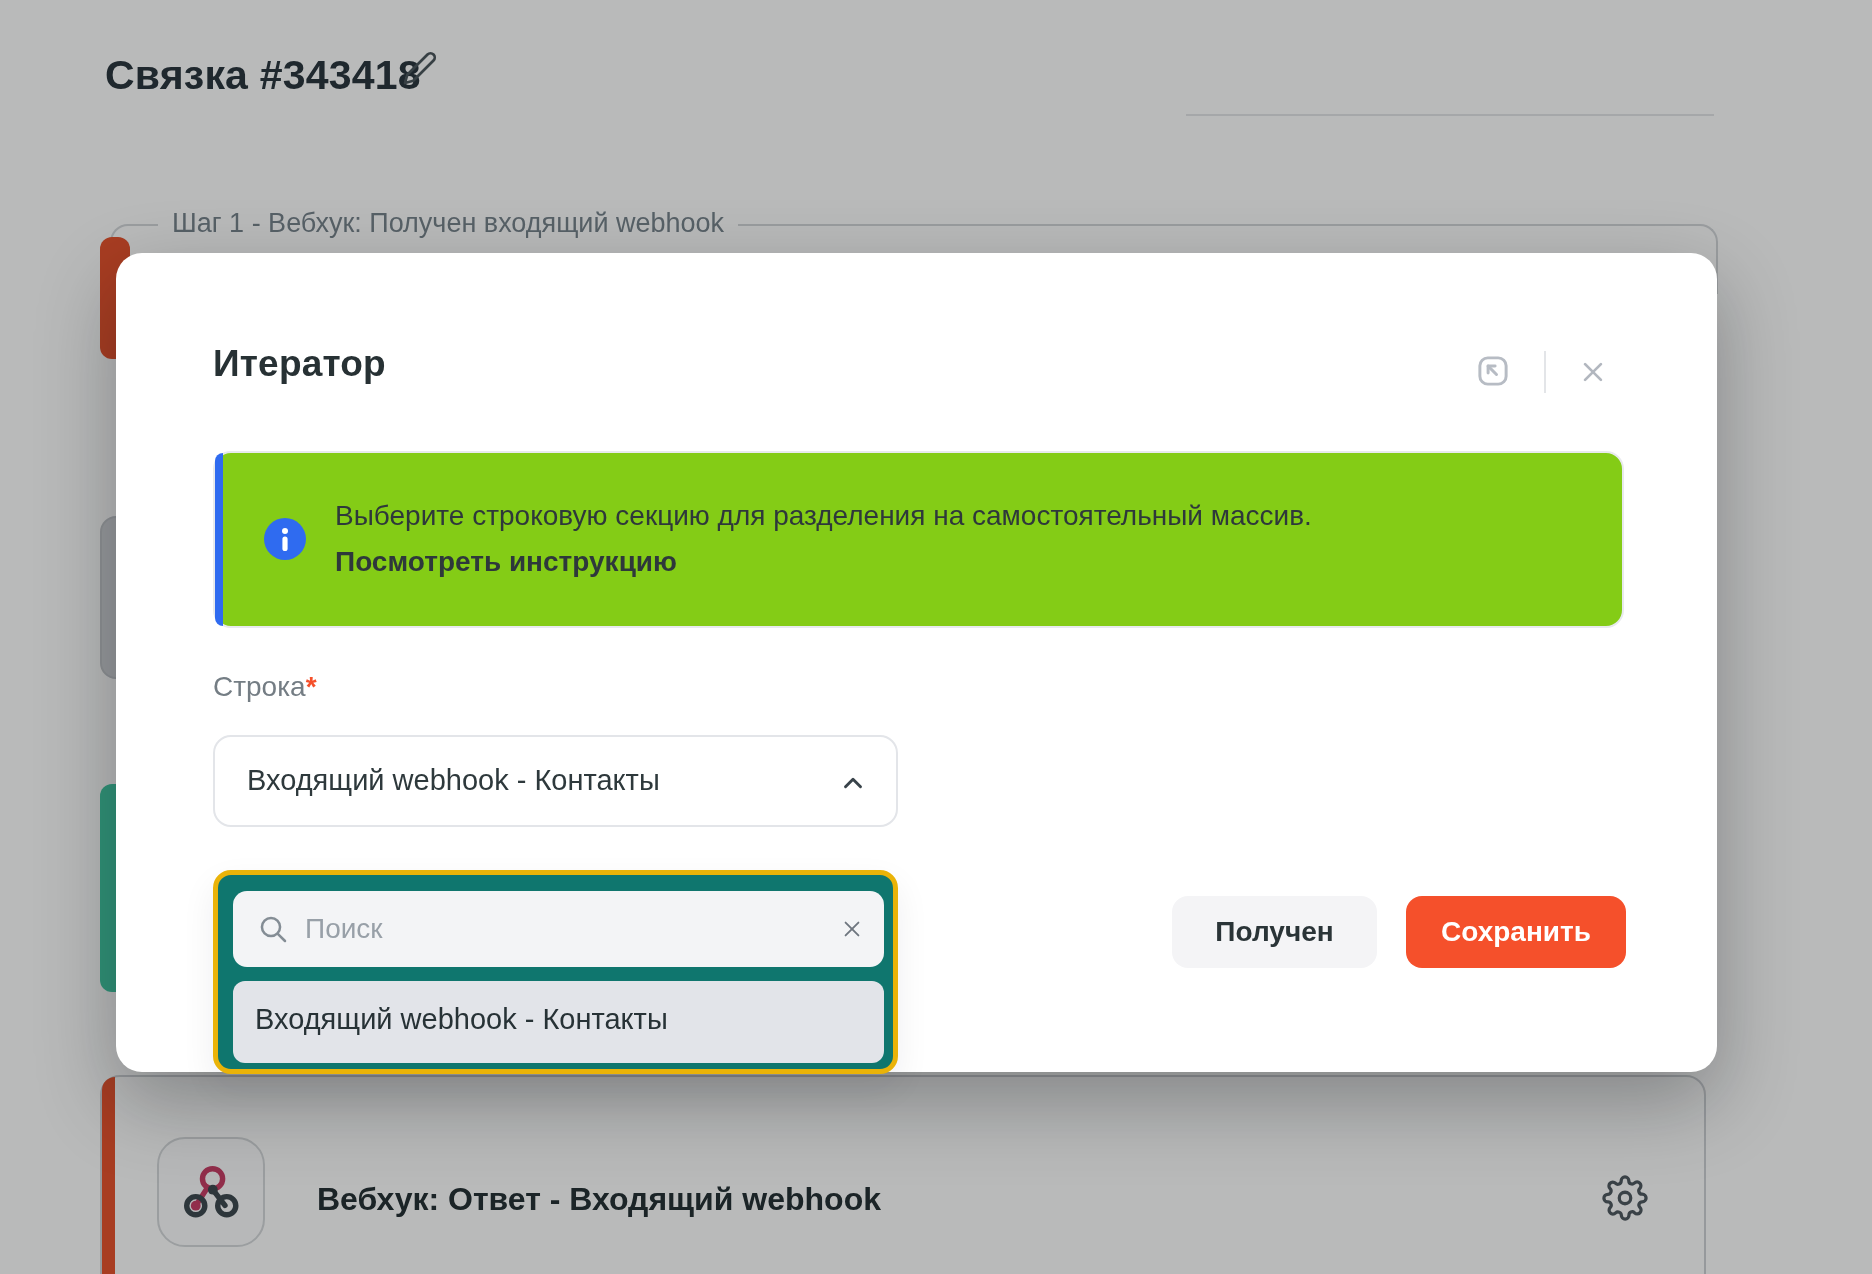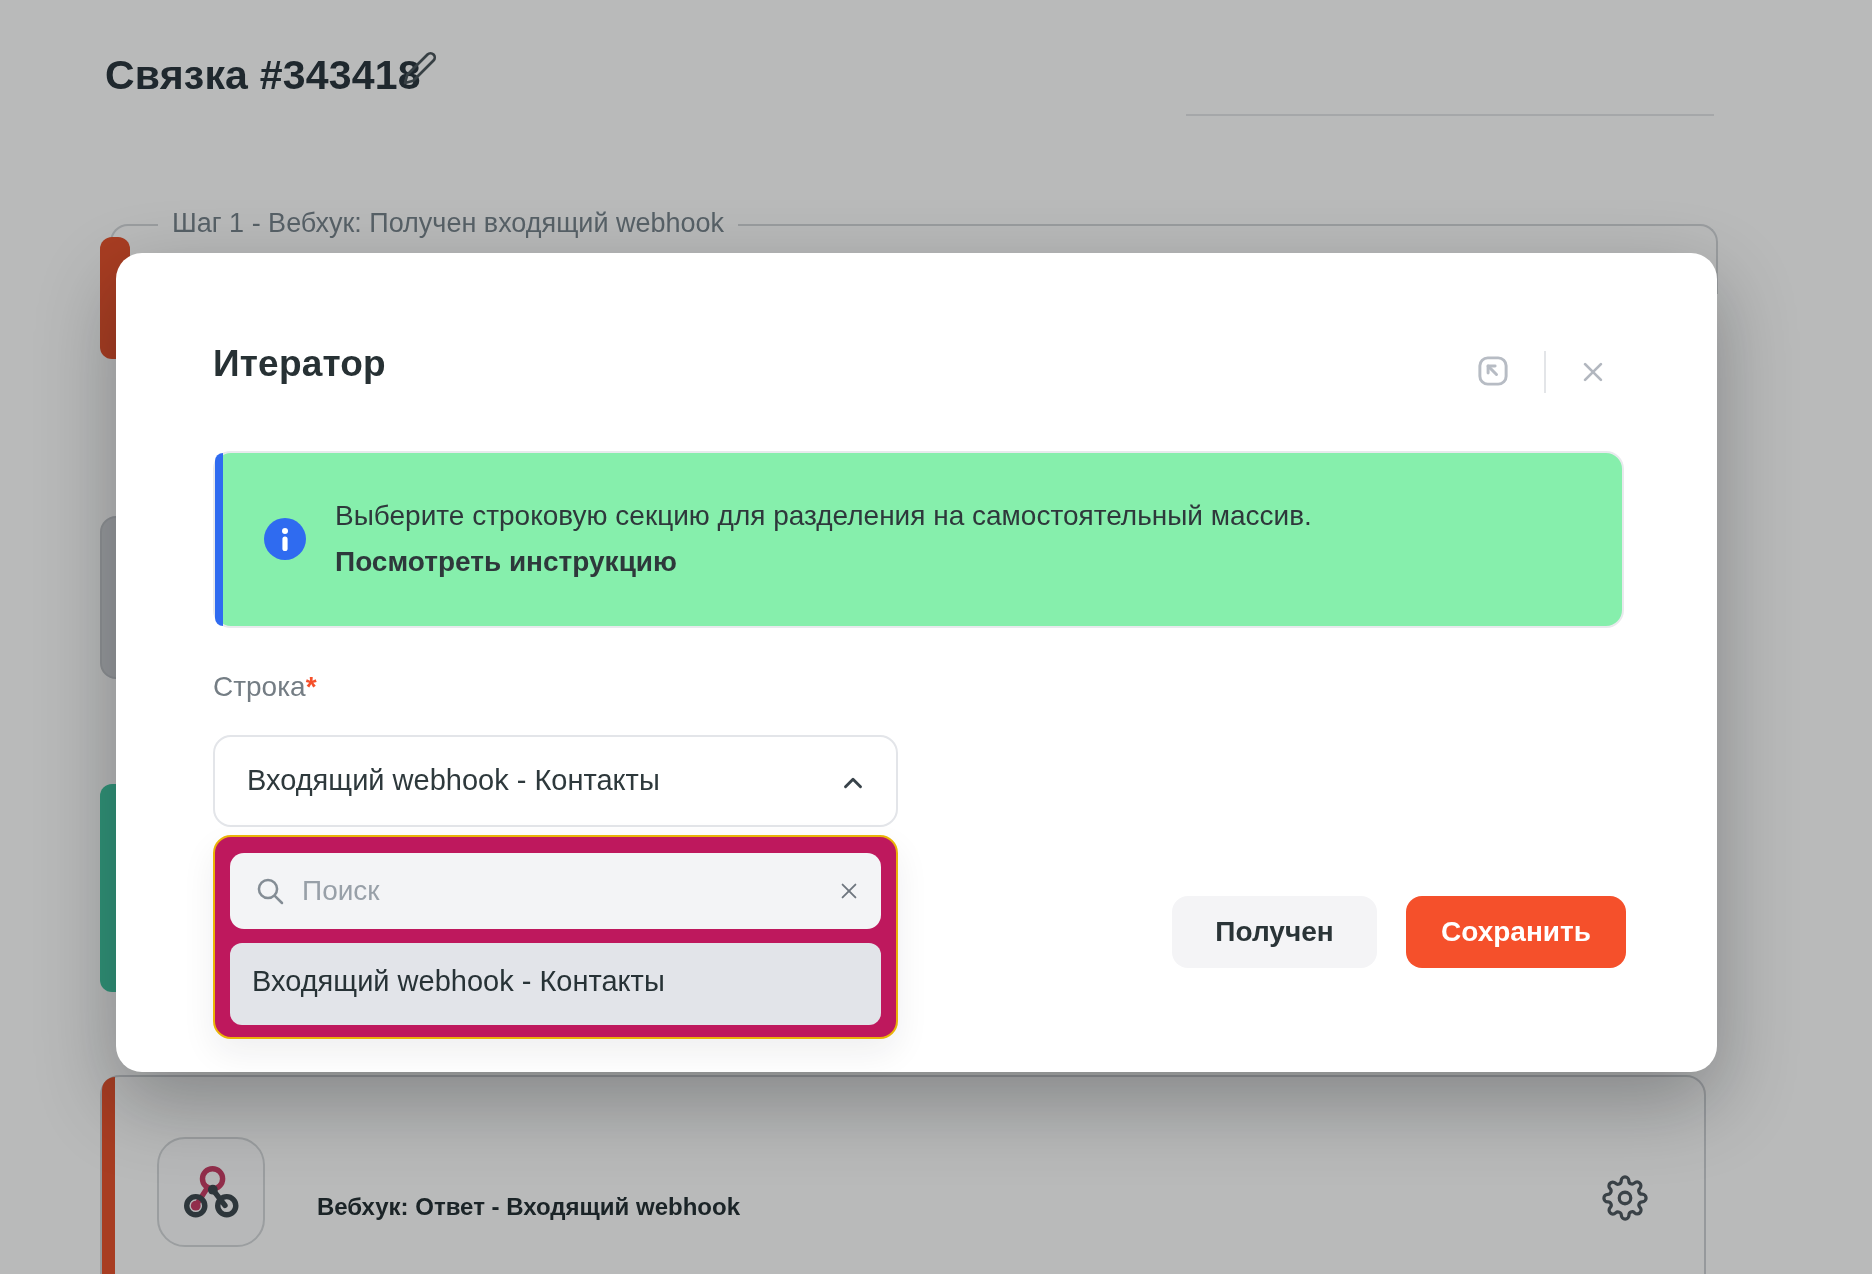--- a/index.html
+++ b/index.html
@@ -44,7 +44,7 @@
   .modal-divider { position:absolute; left:1428px; top:98px; width:2px; height:42px; background:#e3e5e8; }
   .modal-close { position:absolute; left:1458px; top:100px; width:38px; height:38px; cursor:pointer; }
 
-  .info-box { position:absolute; left:97px; top:198px; width:1411px; height:177px; background:#86efac;
+  .info-box { position:absolute; left:97px; top:198px; width:1411px; height:177px; background:#84cc16;
               border:2px solid #e8eaed; border-radius:18px; }
   .info-bar { position:absolute; left:0; top:0; bottom:0; width:8px; background:#2f6bf0; border-radius:18px 0 0 18px; }
   .info-ic { position:absolute; left:48px; top:64px; width:44px; height:44px; }

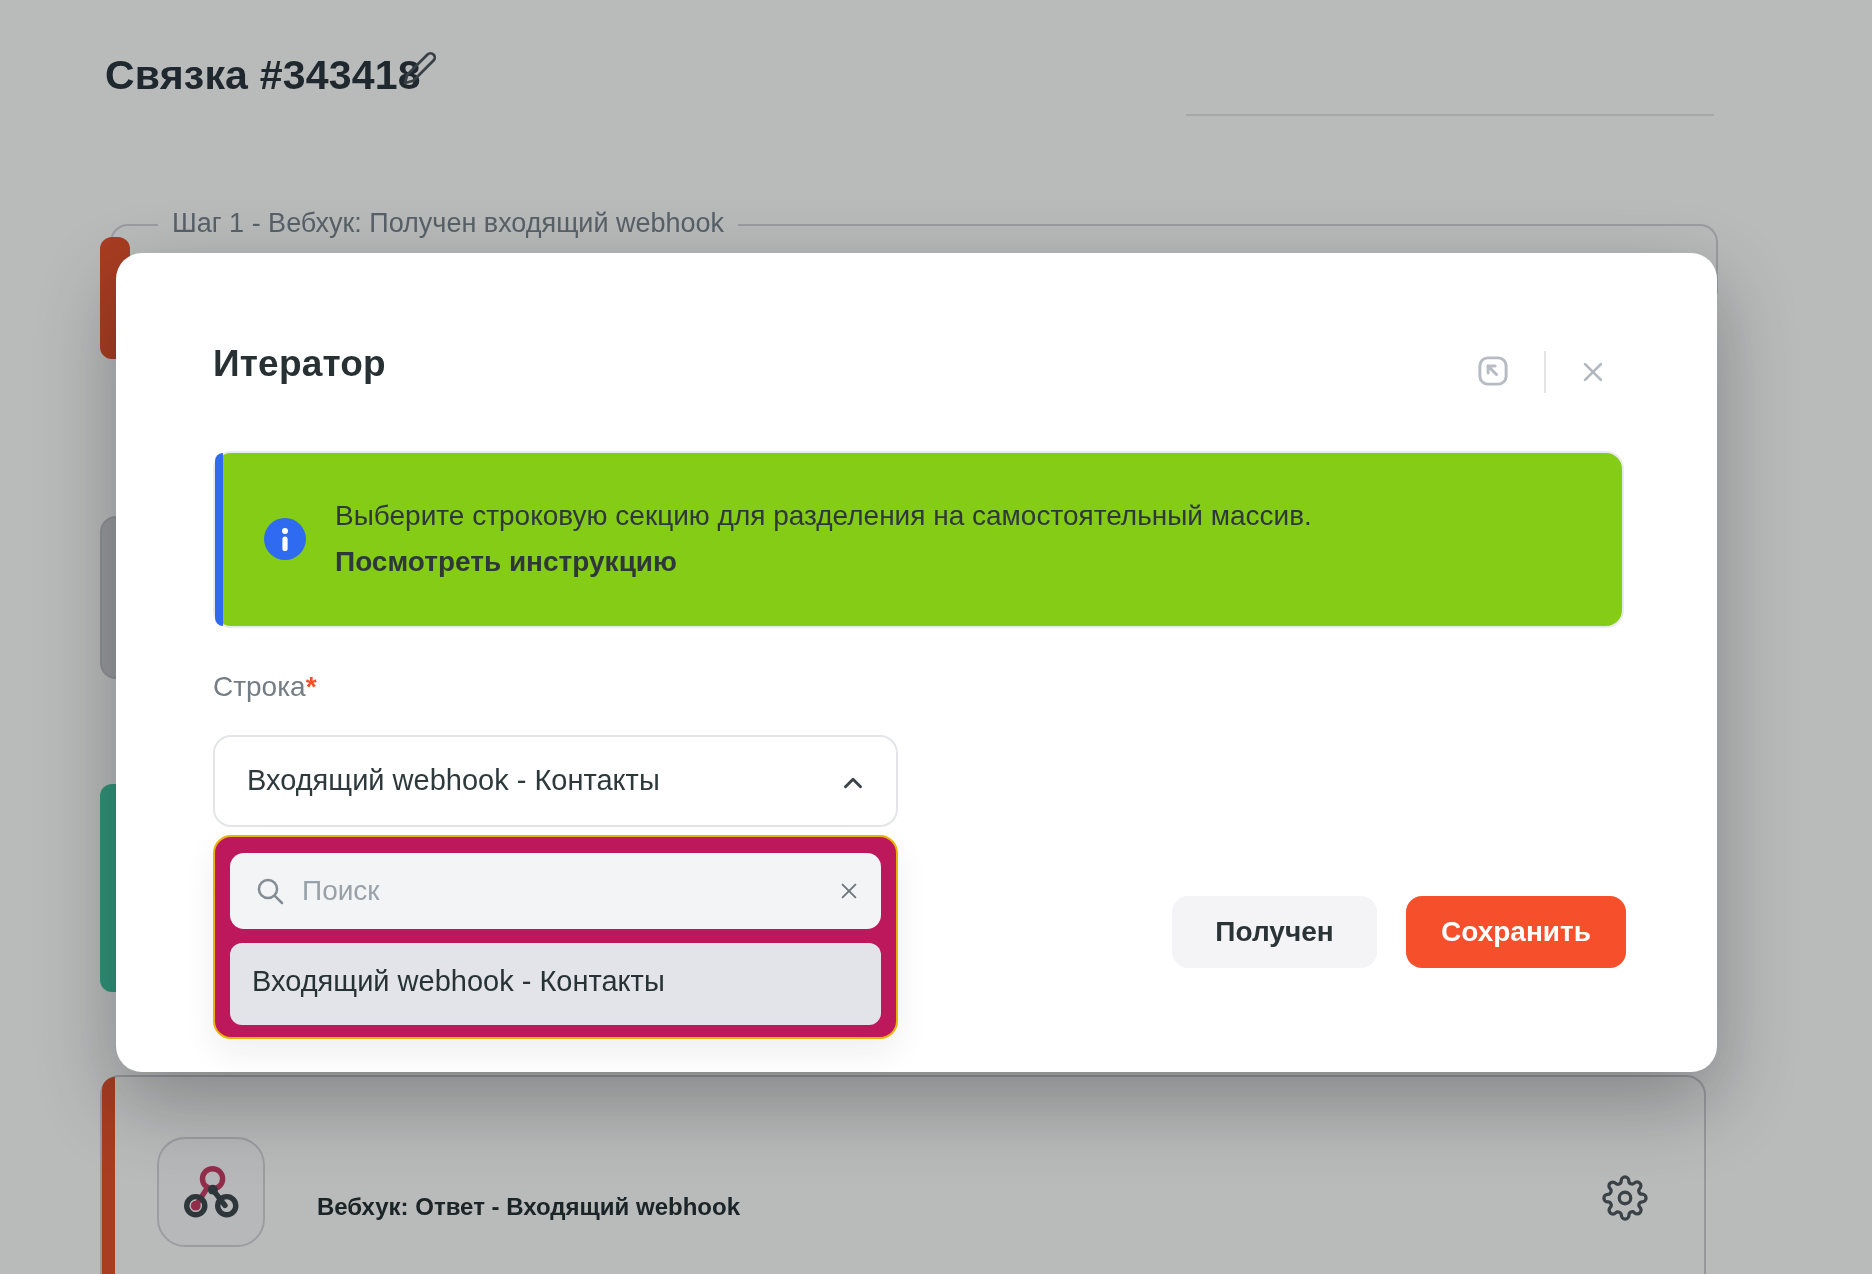--- a/index.html
+++ b/index.html
@@ -59,8 +59,8 @@
   .select-value { position:absolute; left:32px; top:27px; font-size:29px; color:#2e393c; }
   .select-chev { position:absolute; right:28px; top:31px; width:30px; height:30px; }
 
-  .dropdown { position:absolute; left:97px; top:582px; width:685px; height:204px; background:#be185d;
-              border:2px solid #eab308; border-radius:18px; box-shadow:0 14px 34px rgba(25,30,38,0.07); }
+  .dropdown { position:absolute; left:97px; top:617px; width:685px; height:204px; background:#0f766e;
+              border:5px solid #eab308; border-radius:18px; box-shadow:0 14px 34px rgba(25,30,38,0.07); }
   .search-field { position:absolute; left:15px; top:16px; width:651px; height:76px; background:#f3f4f6; border-radius:14px; }
   .search-ic { position:absolute; left:24px; top:22px; width:32px; height:32px; }
   .search-input { position:absolute; left:72px; top:0; width:500px; height:76px; border:none; outline:none; background:transparent;

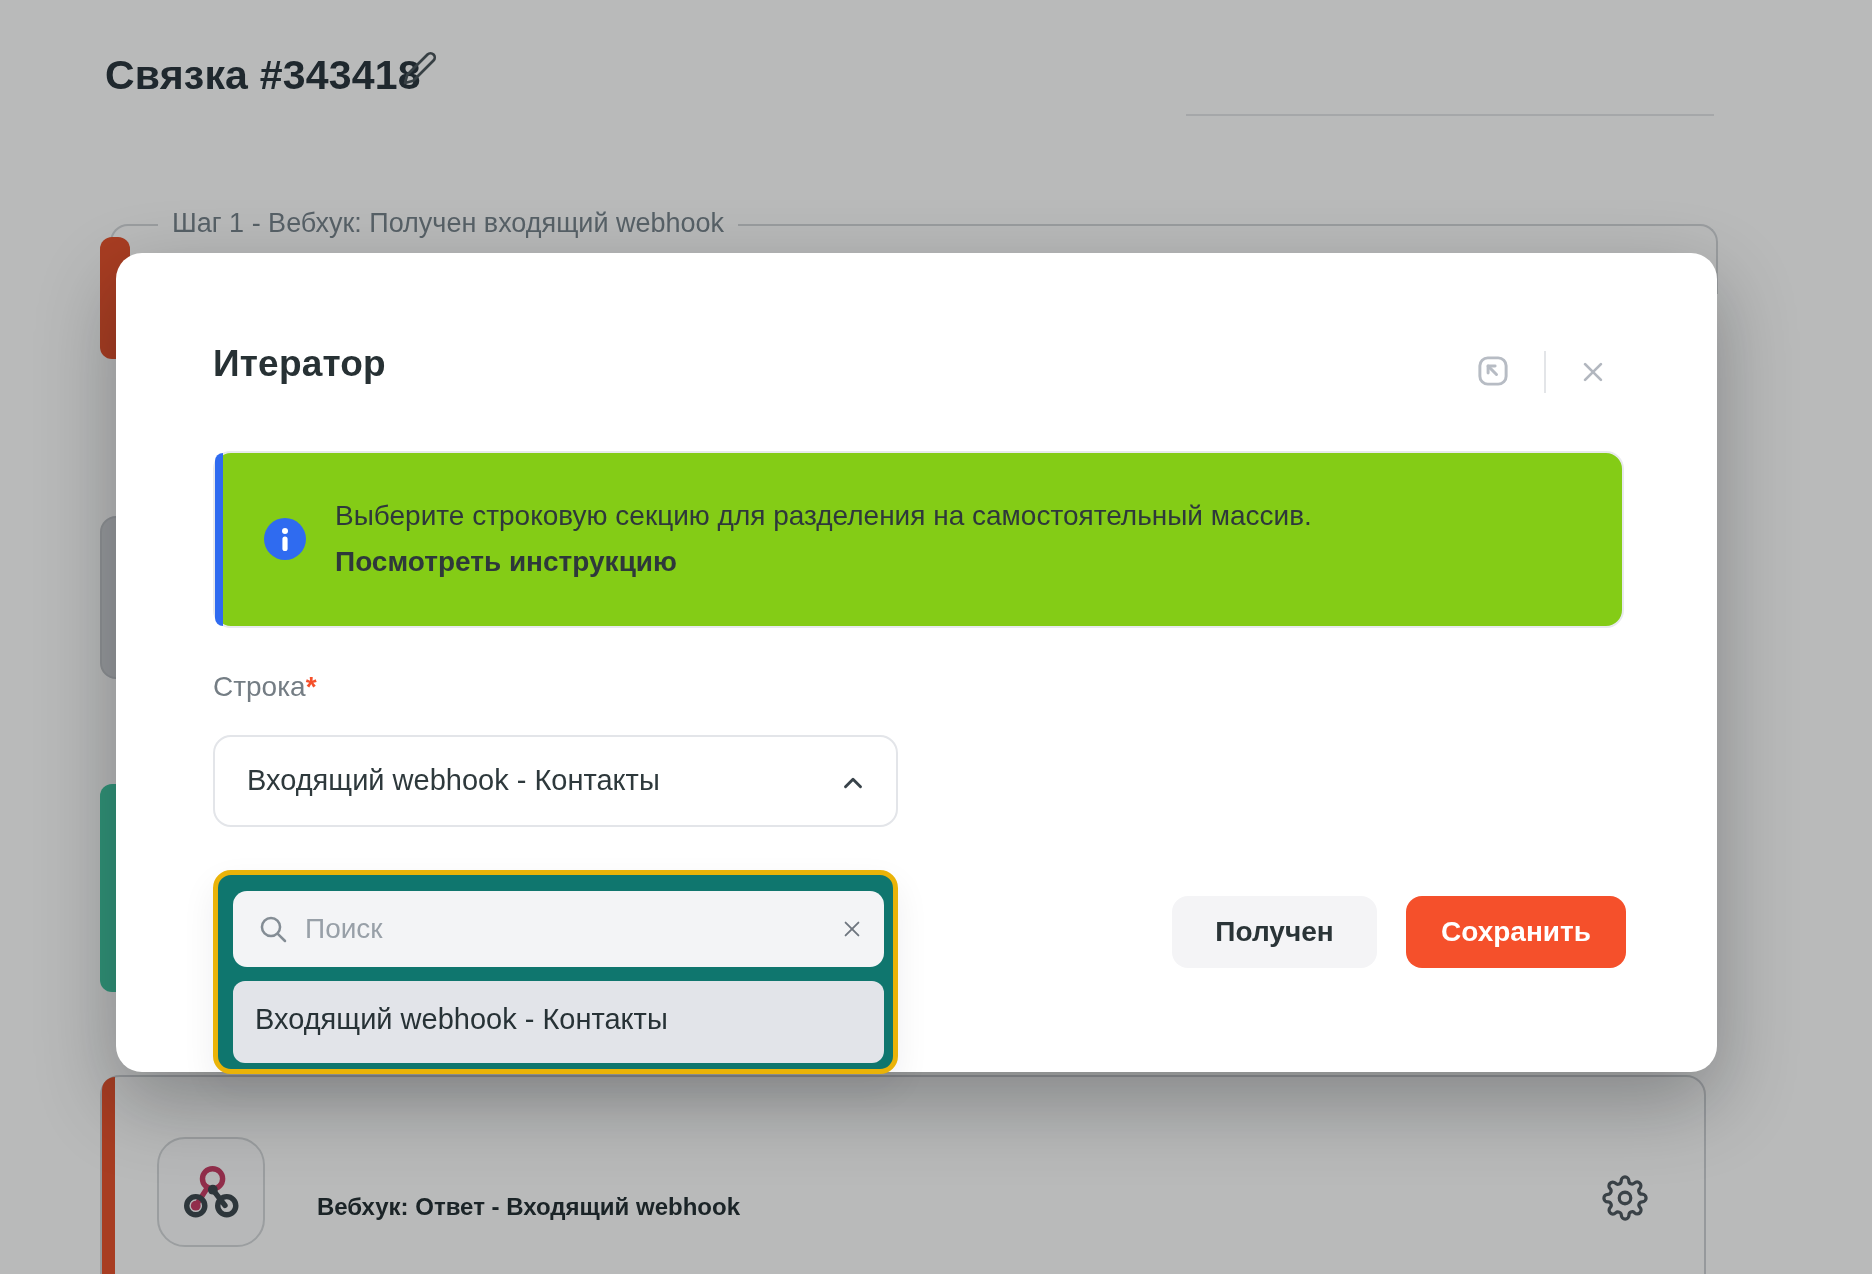--- a/index.html
+++ b/index.html
@@ -30,7 +30,7 @@
   .bottom-card-strip { position:absolute; left:0; top:0; bottom:0; width:13px; background:#e8502a; border-radius:18px 0 0 18px; }
   .app-icon-box { position:absolute; left:55px; top:60px; width:108px; height:110px; border:2px solid #d5d8db;
                   border-radius:28px; background:#fdfdfe; display:flex; align-items:center; justify-content:center; }
-  .bottom-card-title { position:absolute; left:215px; top:104px; font-size:24px; font-weight:700; color:#212c30;margin-top:12px; }
+  .bottom-card-title { position:absolute; left:215px; top:104px; font-size:32px; font-weight:700; color:#212c30; }
   .gear-wrap { position:absolute; left:1500px; top:98px; width:46px; height:46px; cursor:pointer; }
 
   

